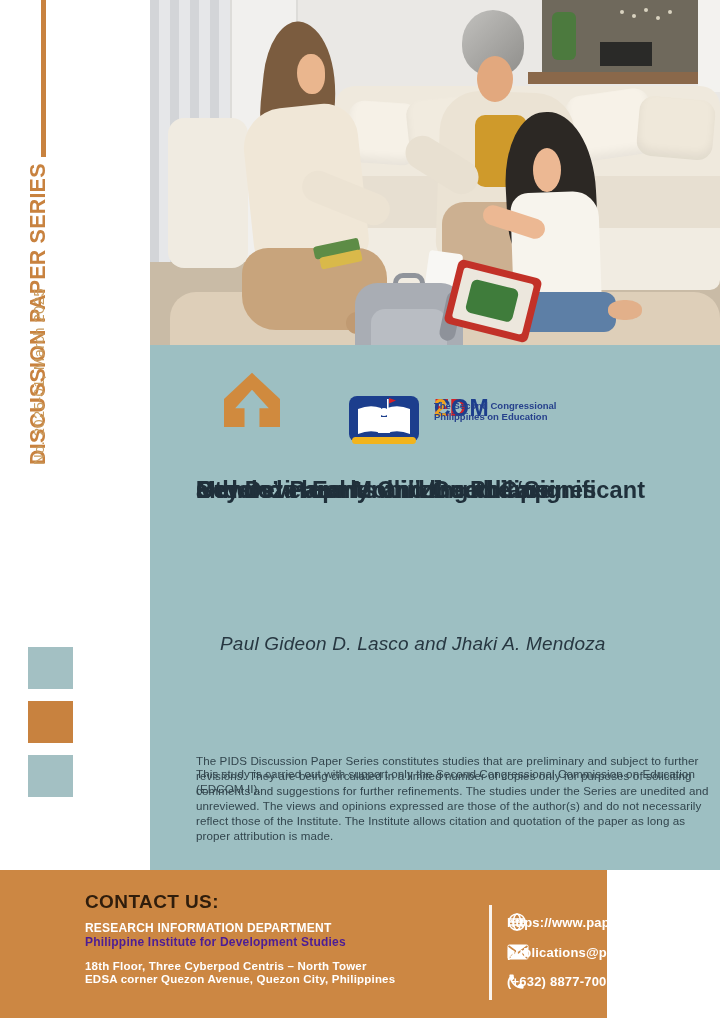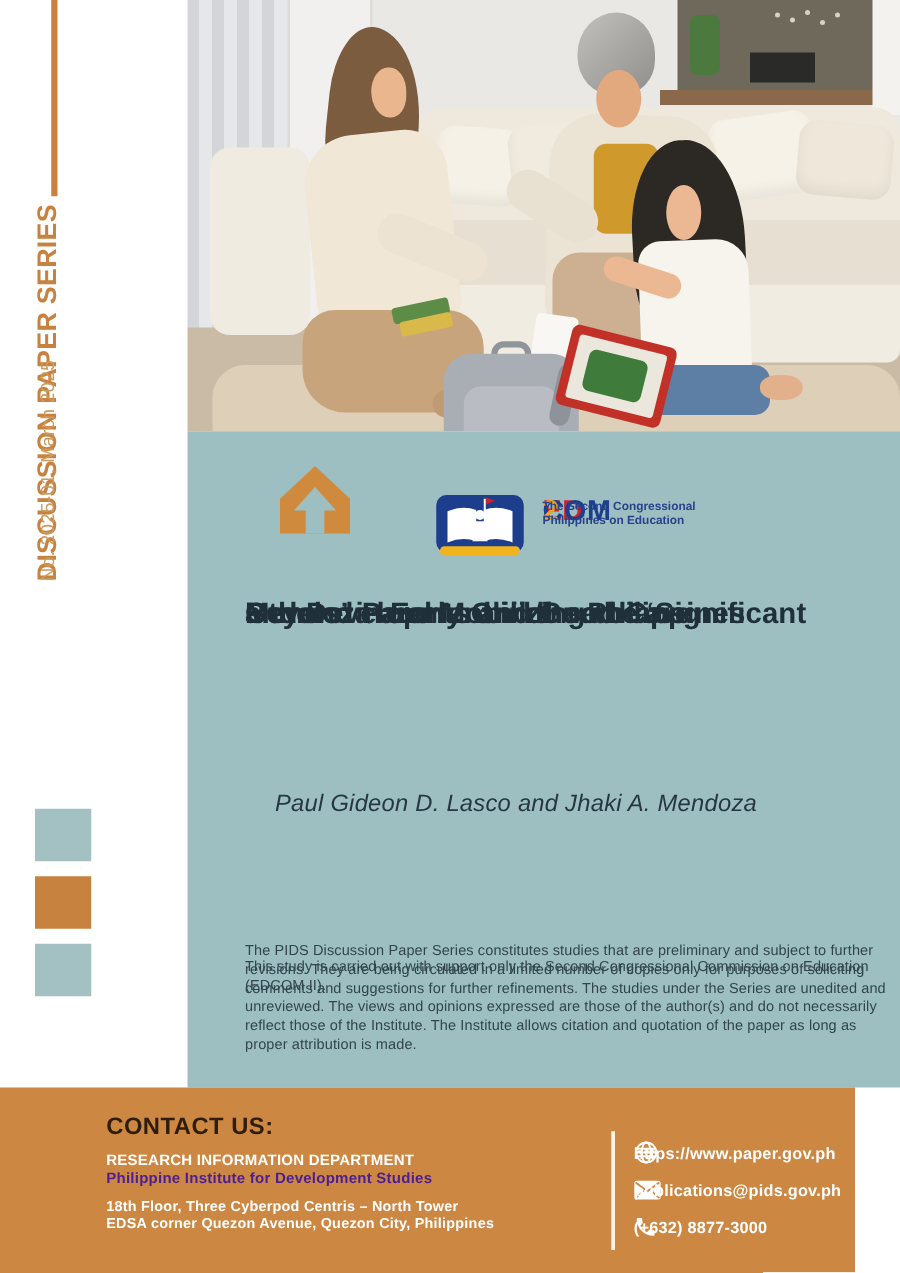--- a/index.html
+++ b/index.html
@@ -104,7 +104,7 @@
   .disclaimer p + p{margin-top:13px;}
 
   
-  .footer{left:0;top:870px;width:684px;height:148px;background:#cc8743;padding-left:20px;}
+  .footer{left:0;top:870px;width:607px;height:148px;background:#cc8743;padding-left:20px;}
   .contact-heading{left:85px;top:21px;font-size:19px;font-weight:bold;color:#2f1d0c;letter-spacing:.4px;}
   .f-dept{left:85px;top:51px;font-size:12px;font-weight:bold;color:#ffffff;letter-spacing:.2px;}
   .f-inst{left:85px;top:65px;font-size:12px;font-weight:bold;color:#4c1d95;letter-spacing:.2px;}

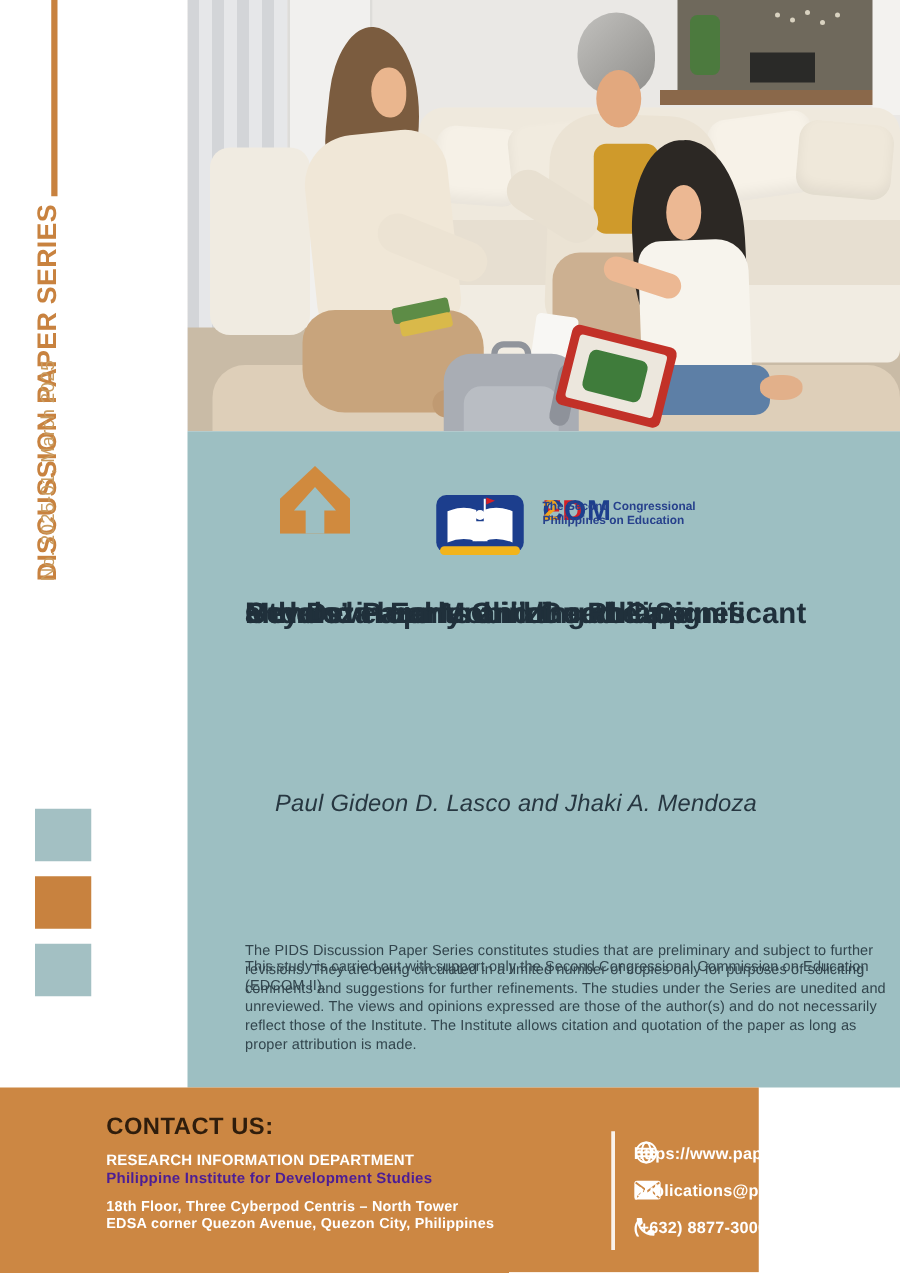--- a/index.html
+++ b/index.html
@@ -272,7 +272,7 @@
       <svg class="ficon" width="19" height="19" viewBox="0 0 24 24" xmlns="http://www.w3.org/2000/svg">
         <path fill="#ffffff" d="M6.62 10.79c1.44 2.83 3.76 5.14 6.59 6.59l2.2-2.2c.27-.27.67-.36 1.02-.24 1.12.37 2.33.57 3.57.57.55 0 1 .45 1 1V20c0 .55-.45 1-1 1-9.39 0-17-7.61-17-17 0-.55.45-1 1-1h3.5c.55 0 1 .45 1 1 0 1.25.2 2.45.57 3.57.11.35.03.74-.25 1.02l-2.2 2.2z"></path>
       </svg>
-      <span>(+632) 8877-3000</span>
+      <span>(+632) 8877-7000</span>
     </div>
   </div>
 

